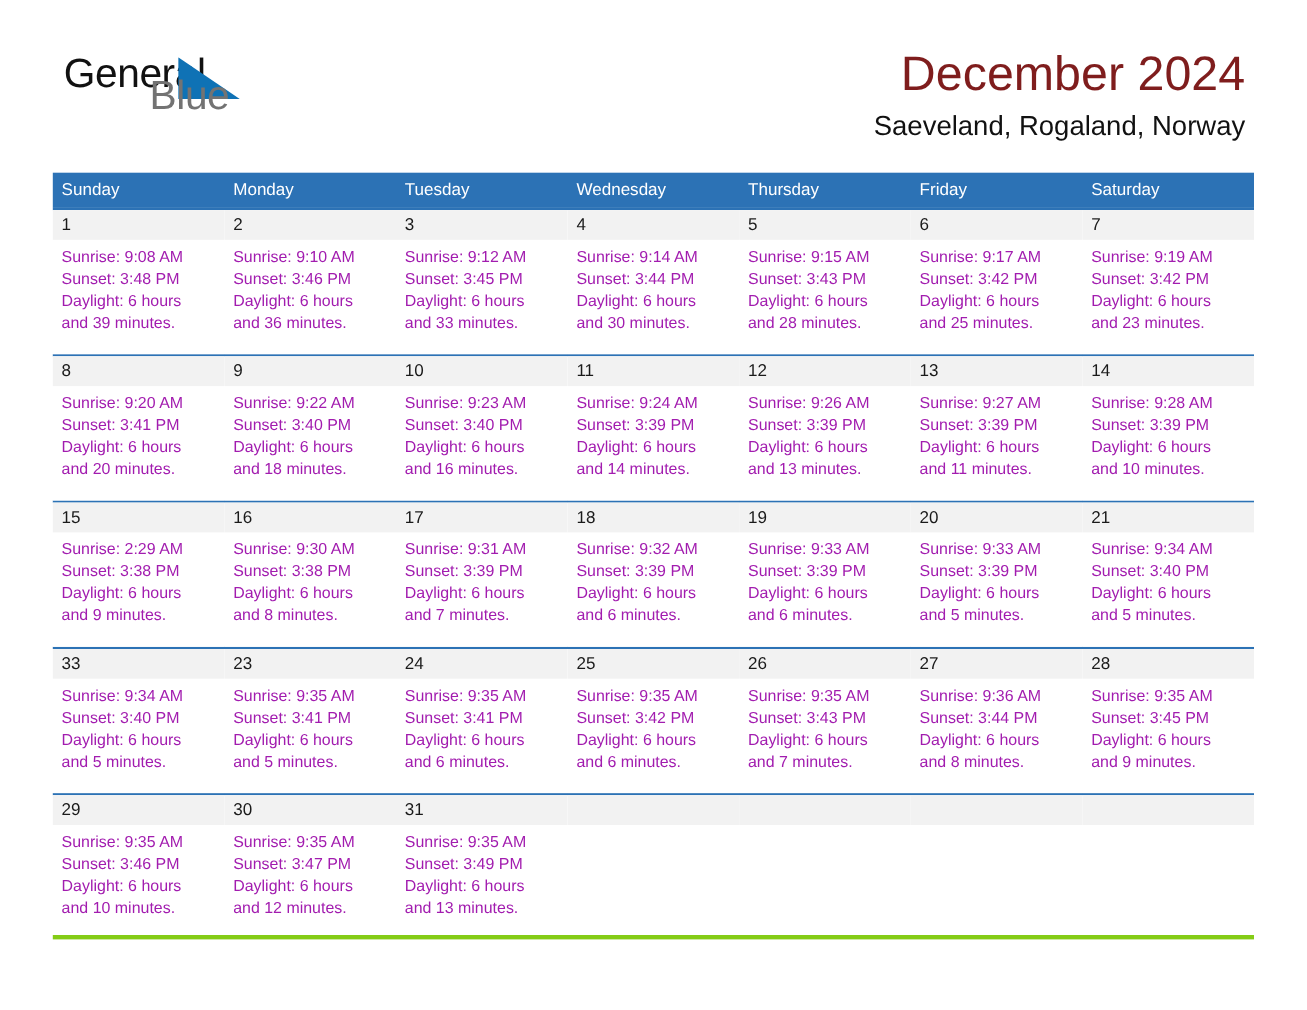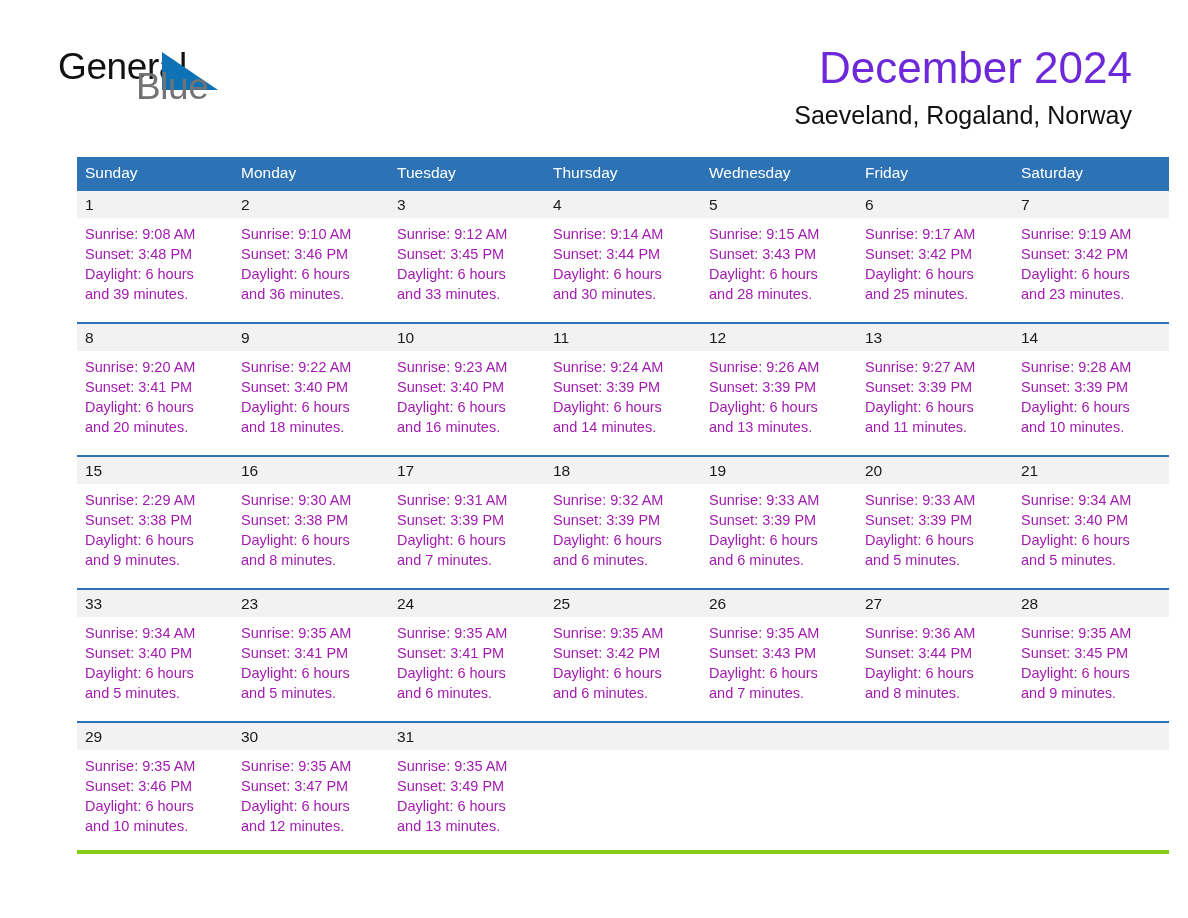--- a/index.html
+++ b/index.html
@@ -72,7 +72,7 @@
     font-size: 44px;
     line-height: 52px;
     font-weight: normal;
-    color: #6d28d9;
+    color: #7f1d1d;
     white-space: nowrap;
   }
   .location-title {

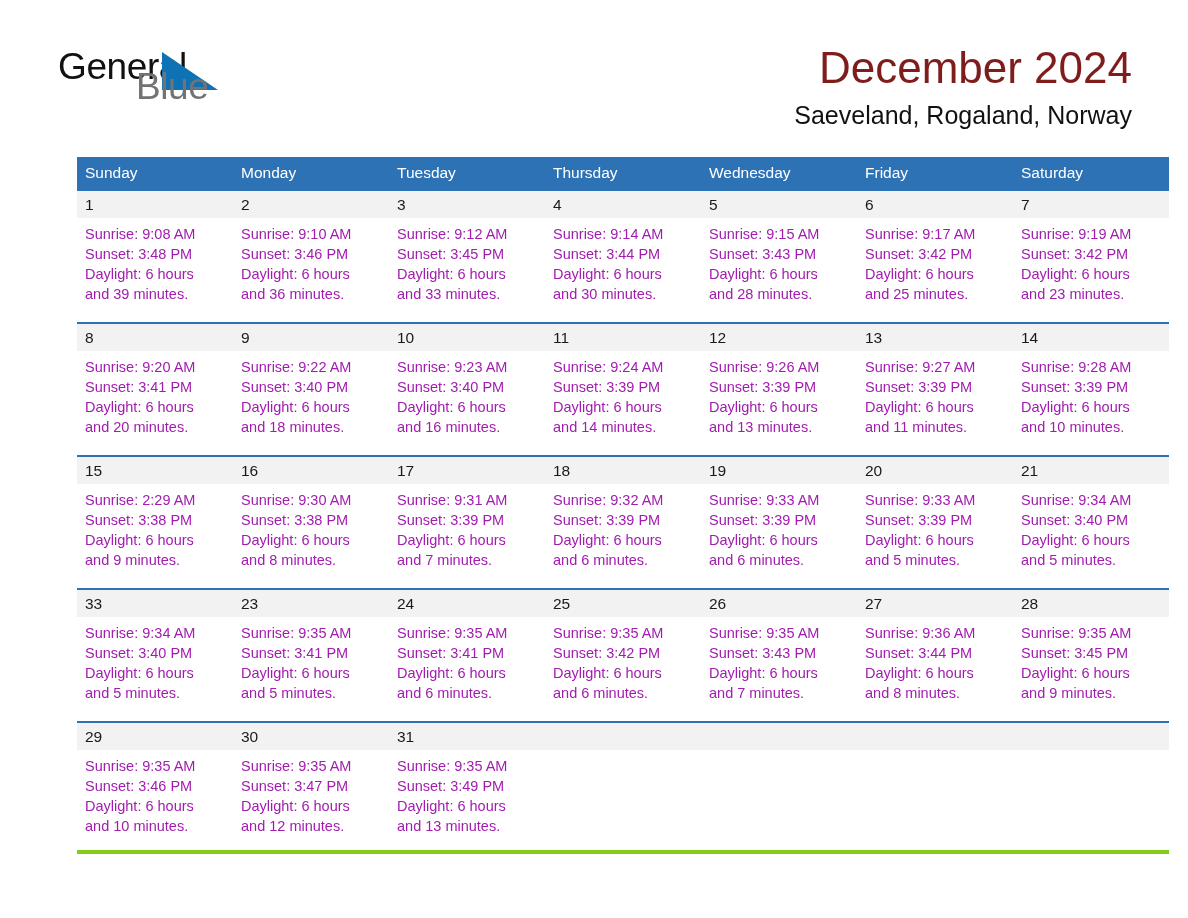--- a/index.html
+++ b/index.html
@@ -90,7 +90,6 @@
     left: 48px;
     top: 157px;
     width: 1092px;
-    margin-left: 29px;
   }
 
   .weekday-row {

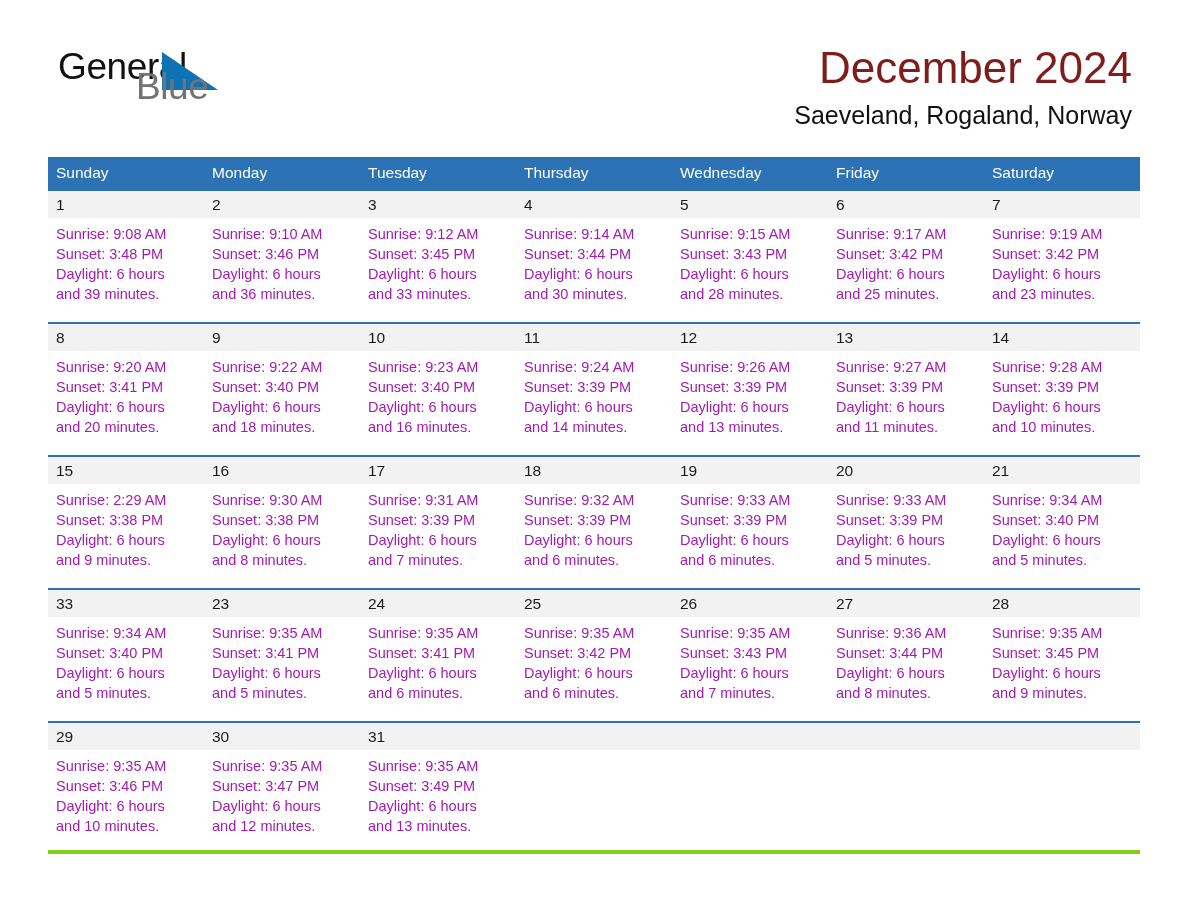--- a/index.html
+++ b/index.html
@@ -179,8 +179,8 @@
       <div class="weekday-cell">Sunday</div>
       <div class="weekday-cell">Monday</div>
       <div class="weekday-cell">Tuesday</div>
+      <div class="weekday-cell">Wednesday</div>
       <div class="weekday-cell">Thursday</div>
-      <div class="weekday-cell">Wednesday</div>
       <div class="weekday-cell">Friday</div>
       <div class="weekday-cell">Saturday</div>
     </div>

